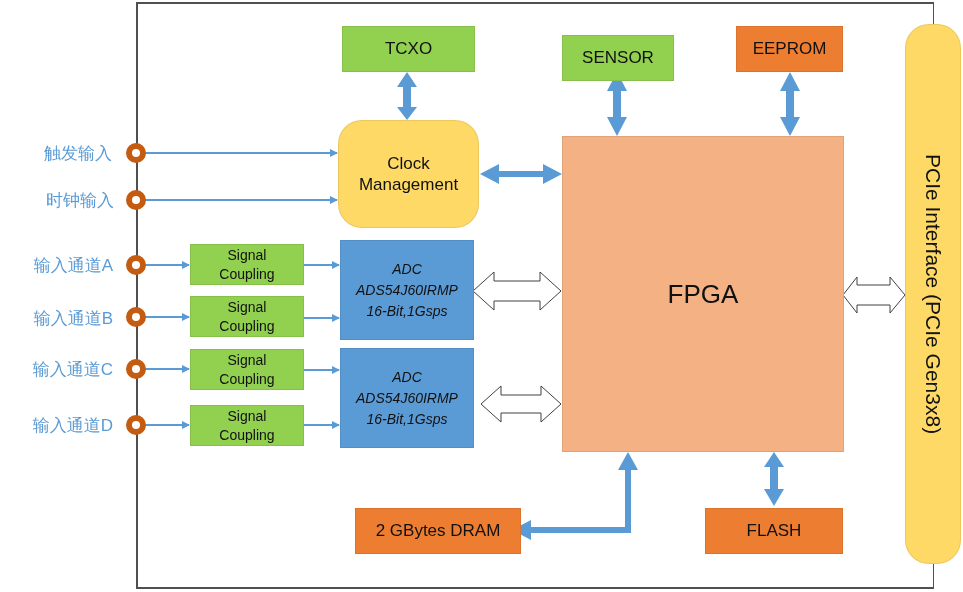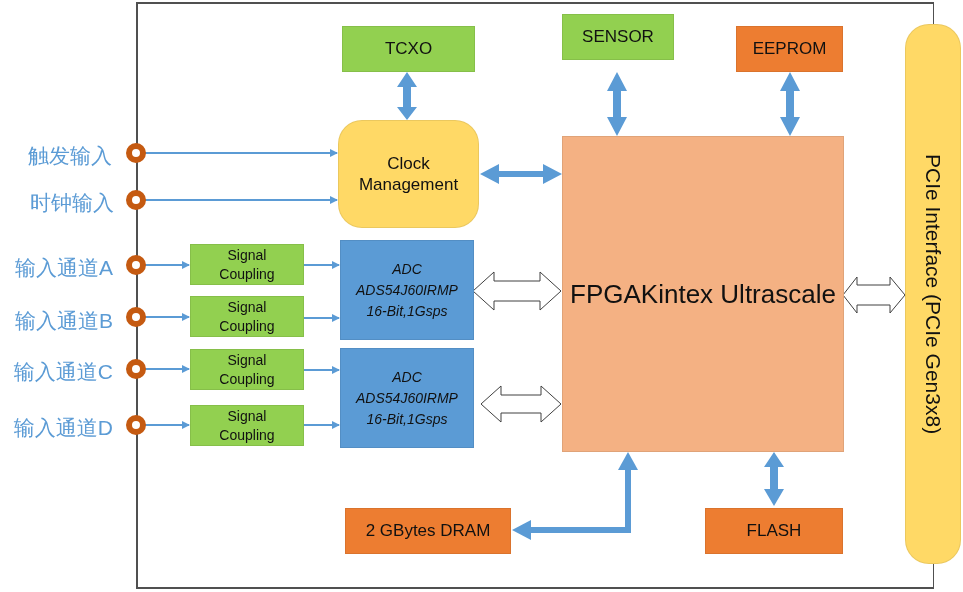--- a/index.html
+++ b/index.html
@@ -94,7 +94,7 @@
 <div class="abs box green" style="left:342px; top:26px; width:133px; height:46px; font-size:17px;">
   <span>TCXO</span>
 </div>
-<div class="abs box green" style="left:562px; top:14px; width:112px; height:46px; font-size:17px;">
+<div class="abs box green" style="left:562px; top:35px; width:112px; height:46px; font-size:17px;">
   <span>SENSOR</span>
 </div>
 <div class="abs box orange" style="left:736px; top:26px; width:107px; height:46px; font-size:17px;">

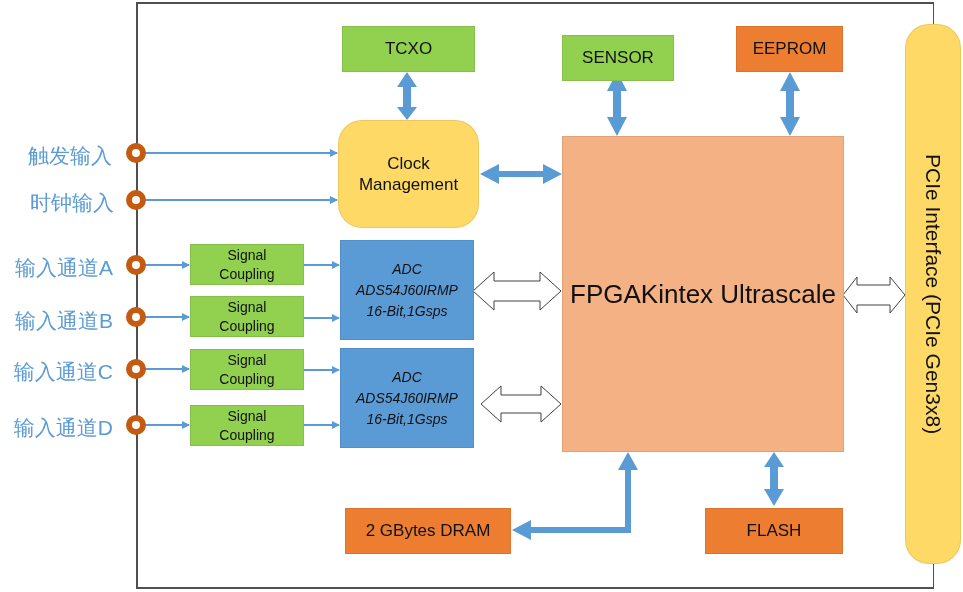--- a/index.html
+++ b/index.html
@@ -15,7 +15,7 @@
   .yellow { background: #ffd966; border-radius: 24px; }
   .blue { background: #5b9bd5; font-style: italic; }
   .salmon { background: #f4b183; }
-  .lbl { color: #5b9bd5; font-size: 21px; white-space: nowrap; text-align: right; }
+  .lbl { color: #5b9bd5; font-size: 17px; white-space: nowrap; text-align: right; }
   .ring { width: 20px; height: 20px; border-radius: 50%; background: #fff;
           border: 6px solid #c55a11; }
   svg.overlay { position: absolute; left: 0; top: 0; }

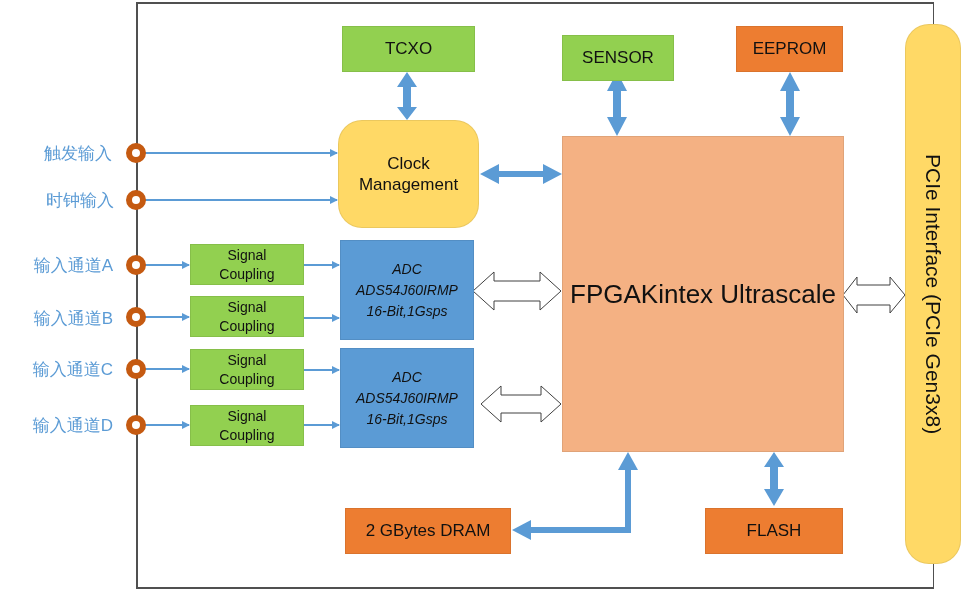--- a/index.html
+++ b/index.html
@@ -136,7 +136,6 @@
 
 <div class="abs box salmon" style="left:562px; top:136px; width:282px; height:316px; font-size:26px; flex-direction:row; line-height:1.4;">
   <span>FPGA</span>
-  <span>Kintex Ultrascale</span>
 </div>
 
 <div class="abs box orange" style="left:345px; top:508px; width:166px; height:46px; font-size:17px;text-align:right;">

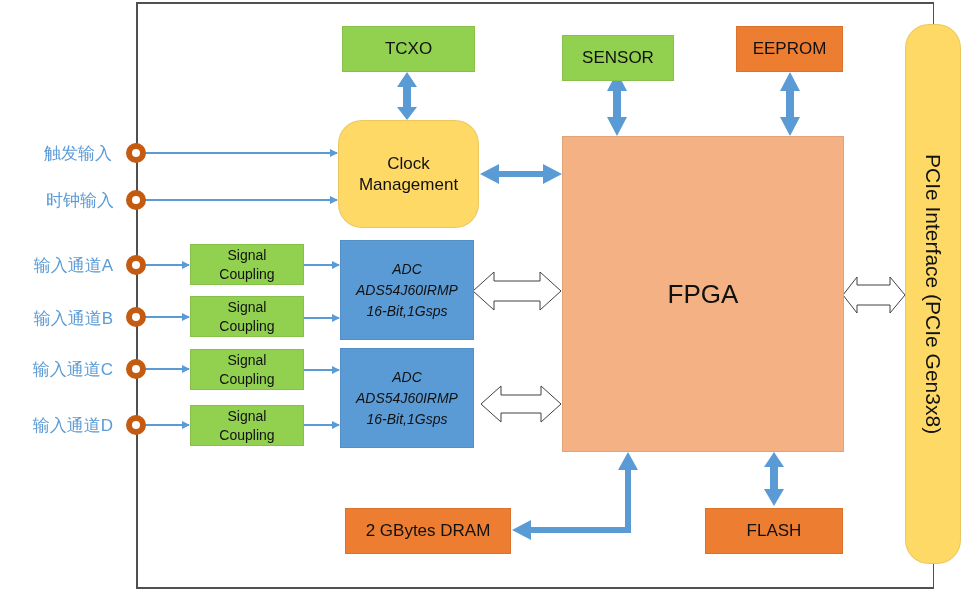--- a/index.html
+++ b/index.html
@@ -138,7 +138,7 @@
   <span>FPGA</span>
 </div>
 
-<div class="abs box orange" style="left:345px; top:508px; width:166px; height:46px; font-size:17px;text-align:right;">
+<div class="abs box orange" style="left:355px; top:508px; width:166px; height:46px; font-size:17px;text-align:right;">
   <span>2 GBytes DRAM</span>
 </div>
 <div class="abs box orange" style="left:705px; top:508px; width:138px; height:46px; font-size:17px;">

